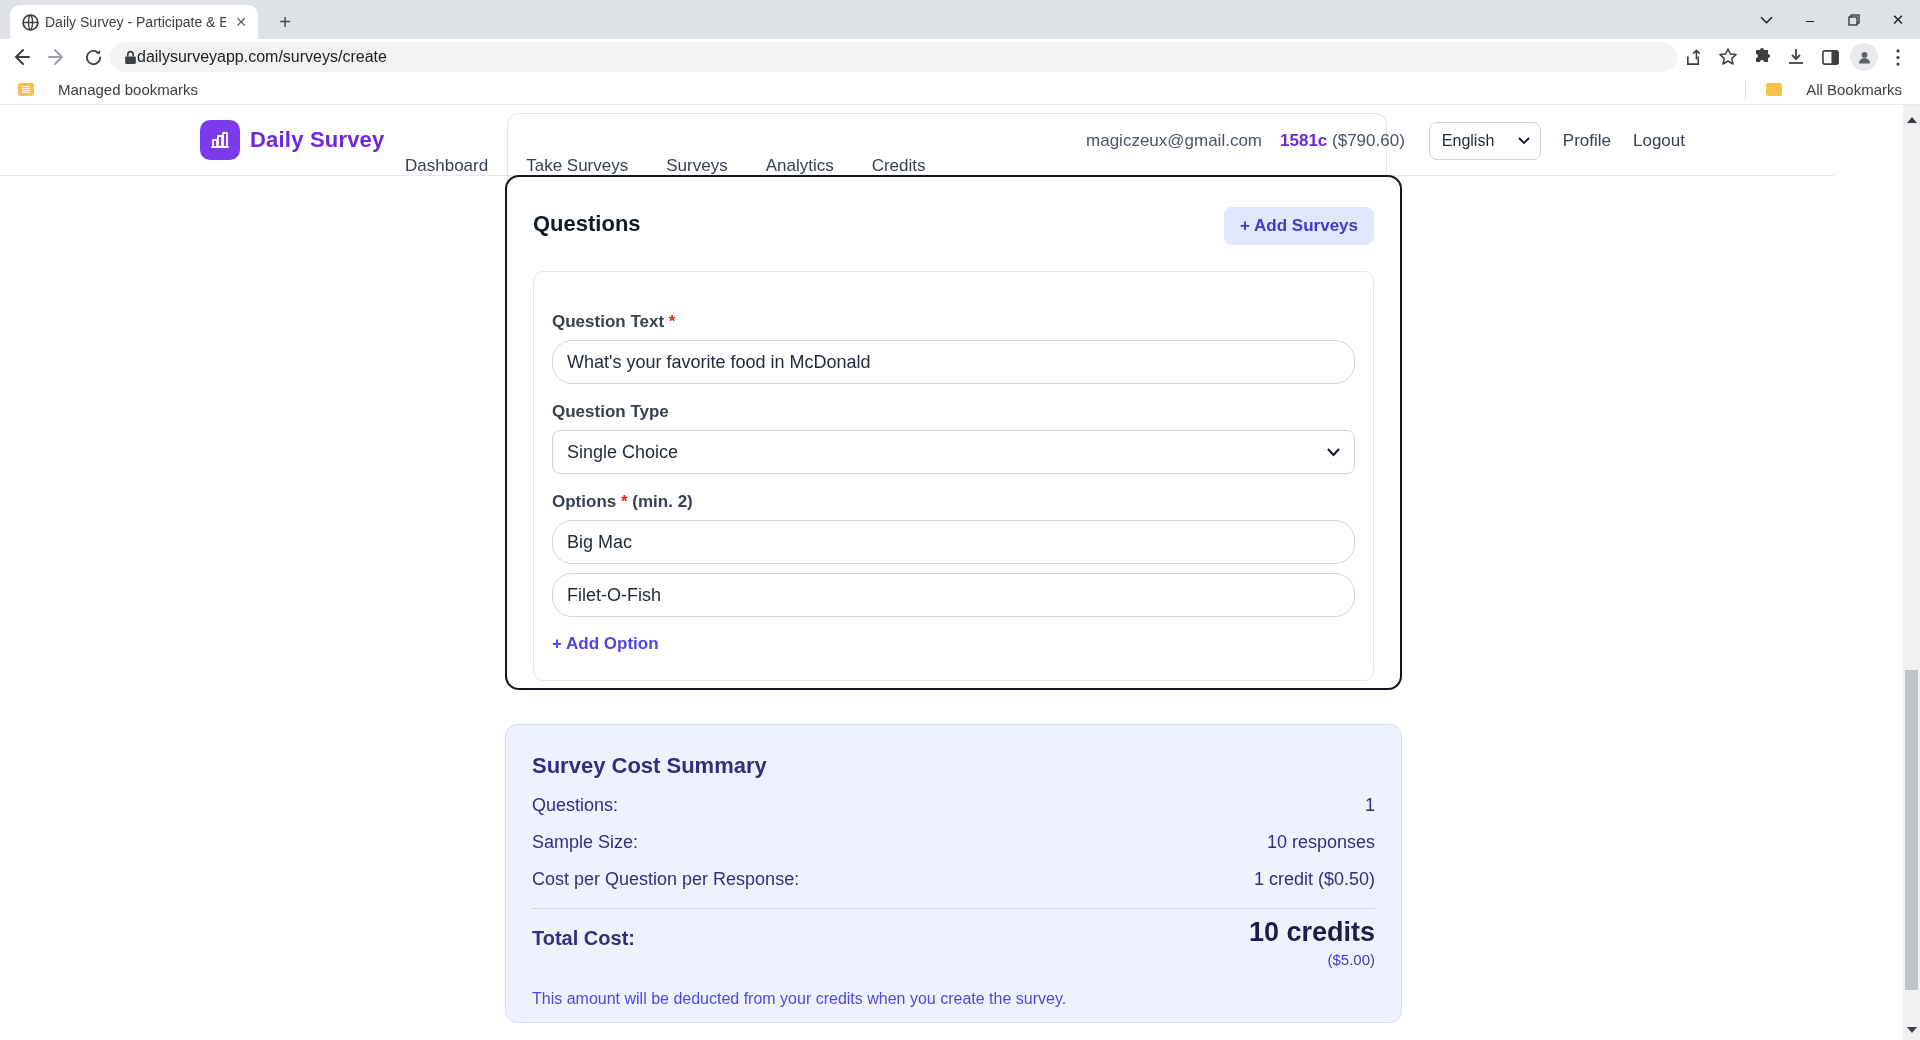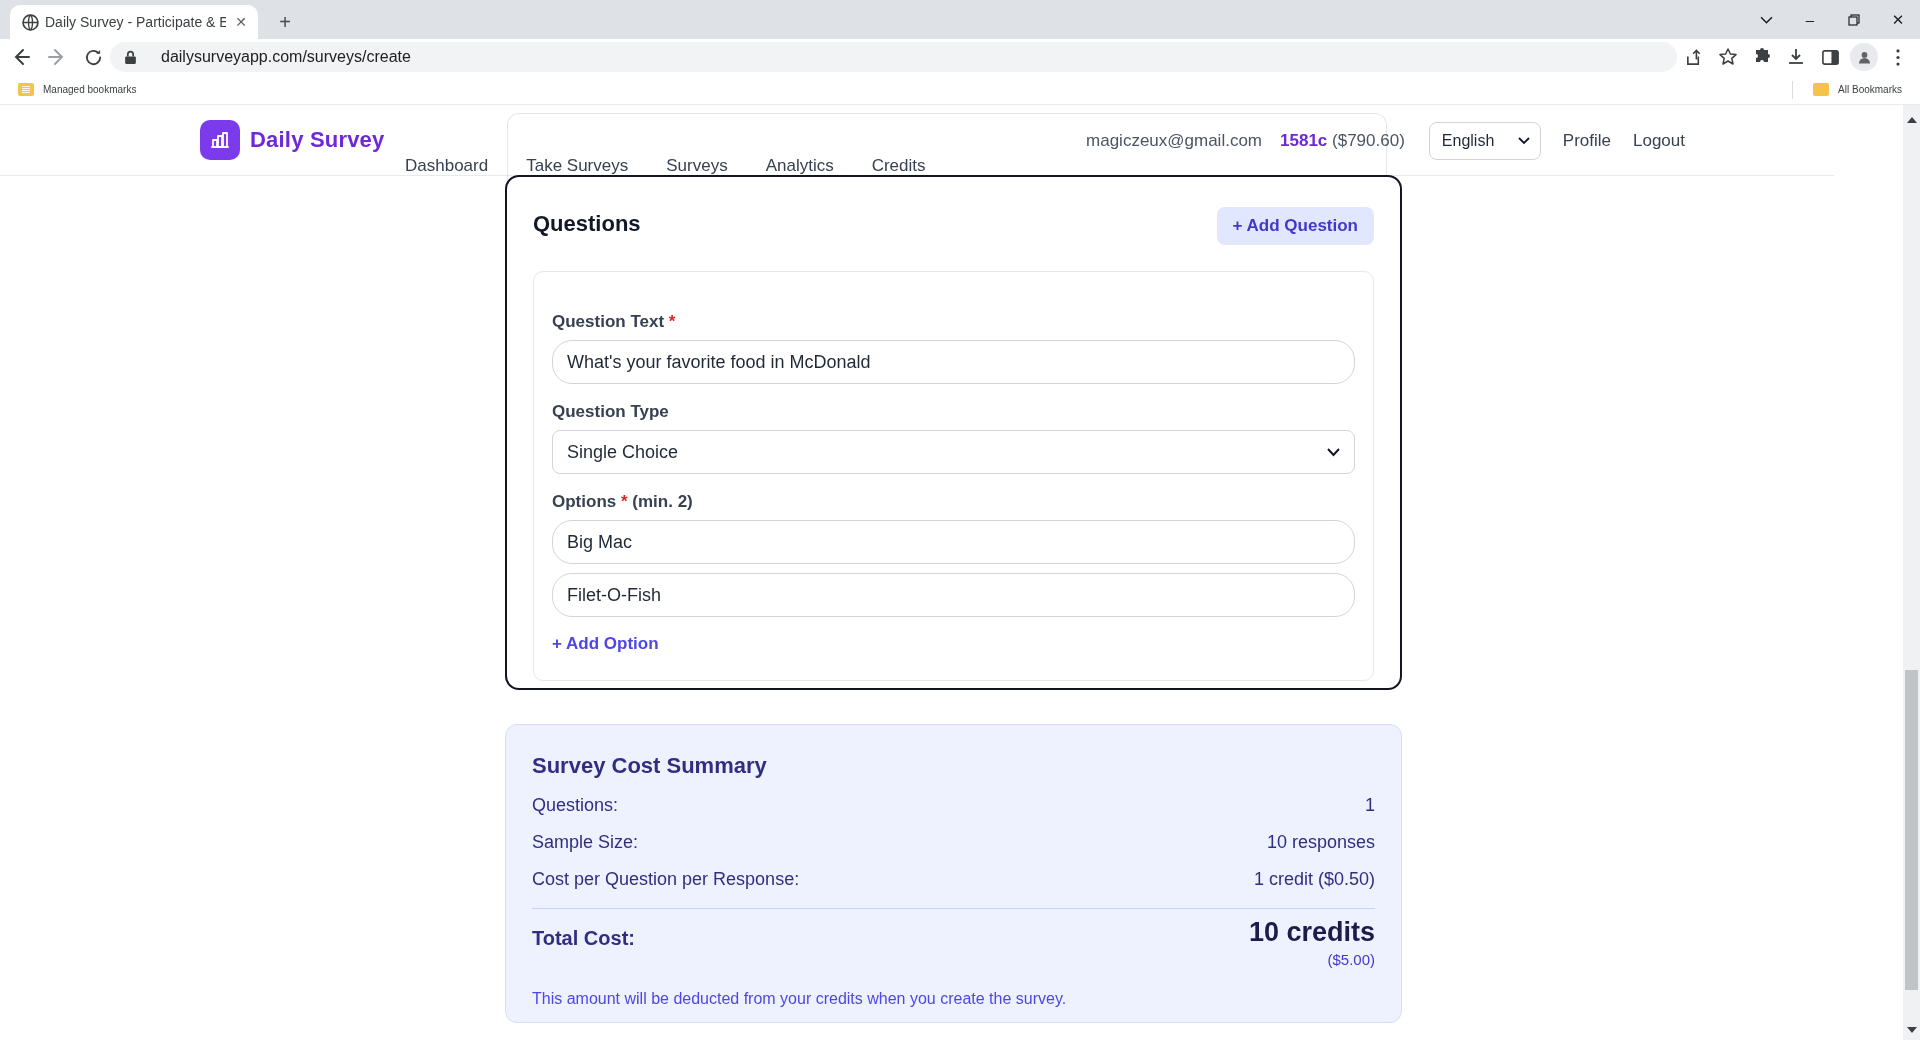--- a/index.html
+++ b/index.html
@@ -26,7 +26,7 @@
   .nav-ico { width:30px; height:30px; display:flex; align-items:center; justify-content:center; margin-left:6px; }
   .omnibox { position:absolute; left:110px; top:3px; width:1567px; height:30px; background:#f1f3f4;
              border-radius:15px; display:flex; align-items:center; padding:0 14px; }
-  .url-text { font-size:16px; color:#202124; margin-left:24px; }
+  .url-text { font-size:16px; color:#202124; margin-left:0; }
   .tb-right { position:absolute; right:8px; top:0; height:36px; display:flex; align-items:center; gap:6px; }
   .tb-ico { width:28px; height:28px; display:flex; align-items:center; justify-content:center; }
   .avatar-circle { width:28px; height:28px; border-radius:50%; background:#e8eaed;

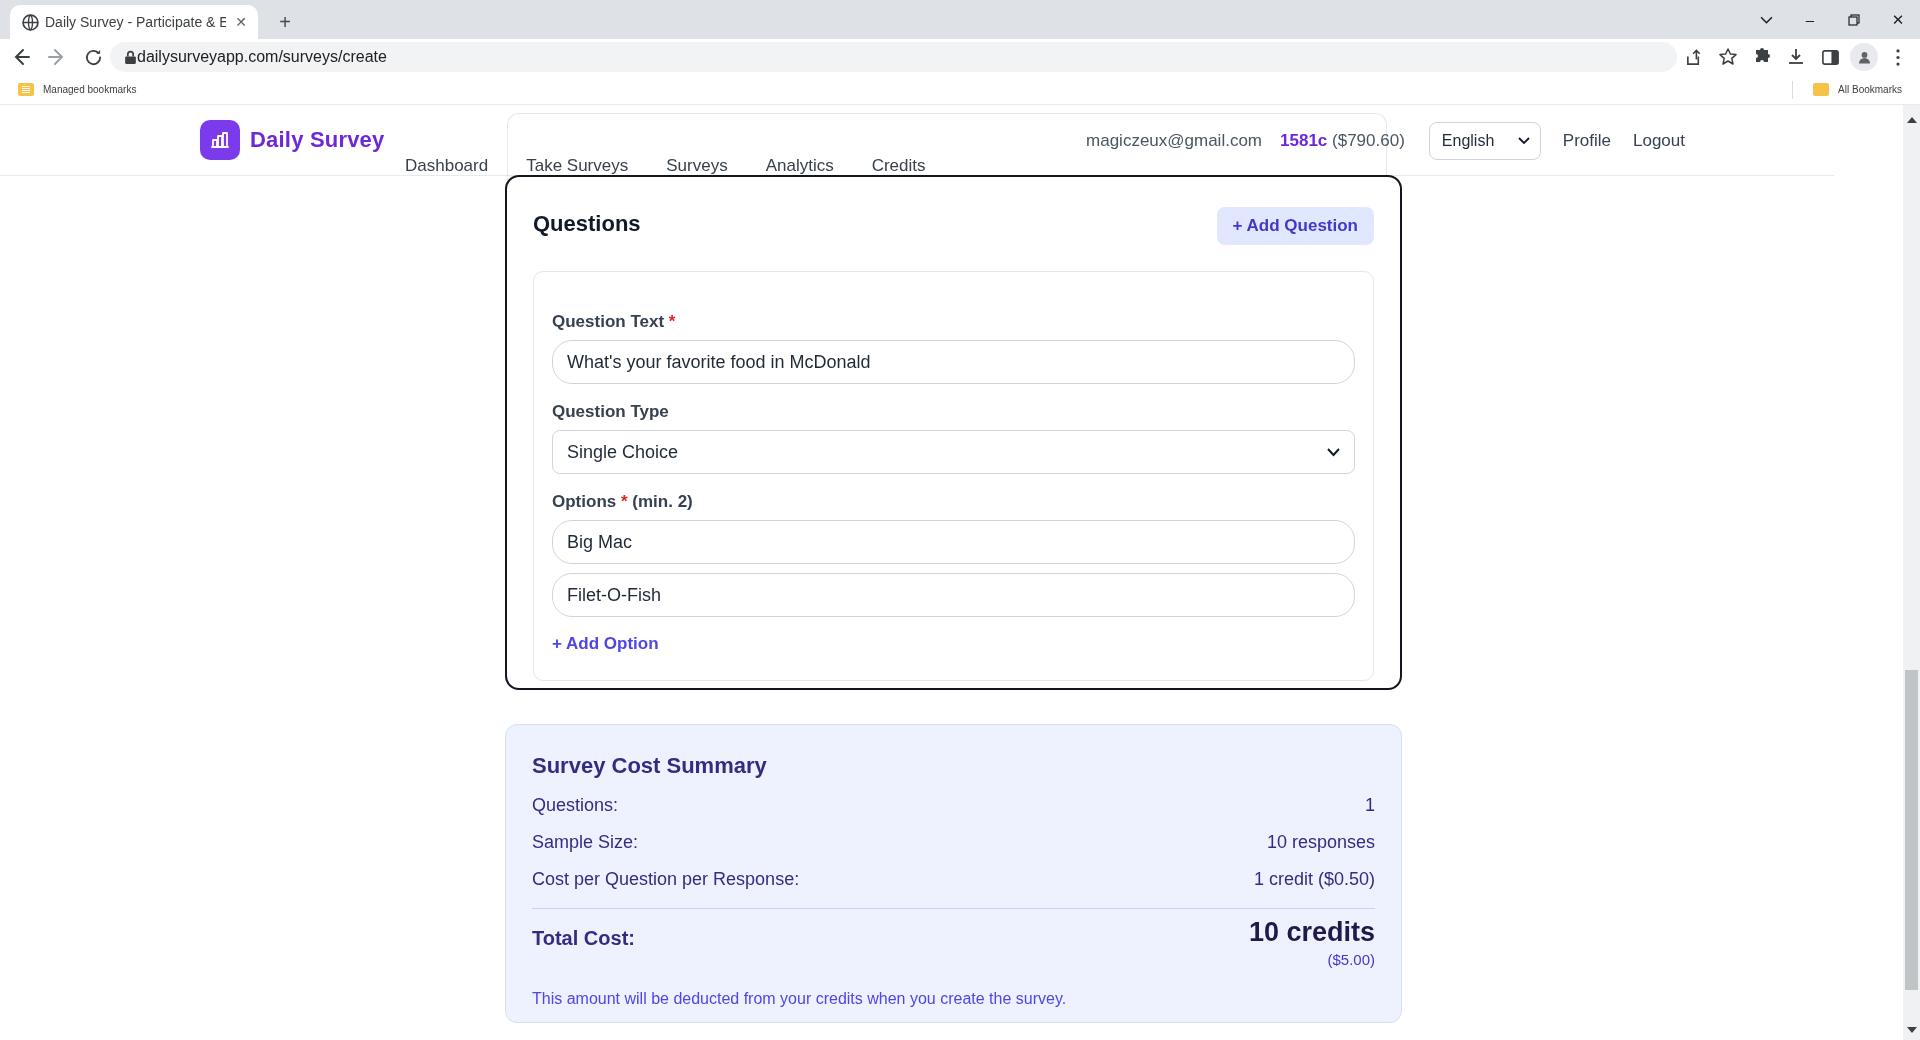--- a/index.html
+++ b/index.html
@@ -35,7 +35,7 @@
   
   .bookmarks { position:absolute; left:0; top:75px; width:1920px; height:30px; background:#fff;
                border-bottom:1px solid #e8eaed; display:flex; align-items:center; }
-  .bm-item { display:flex; align-items:center; gap:9px; font-size:10px; color:#3c4043; padding:0 8px; }
+  .bm-item { display:flex; align-items:center; gap:24px; font-size:15px; color:#3c4043; padding:0 8px; }
   .bm-folder { width:16px; height:13px; background:#f6c24a; border-radius:2px; position:relative; }
   .bm-folder.managed::after { content:""; position:absolute; left:4px; top:3px; width:8px; height:7px;
                background:linear-gradient(#fff 1px, transparent 1px) 0 0/8px 2px; opacity:.9; }

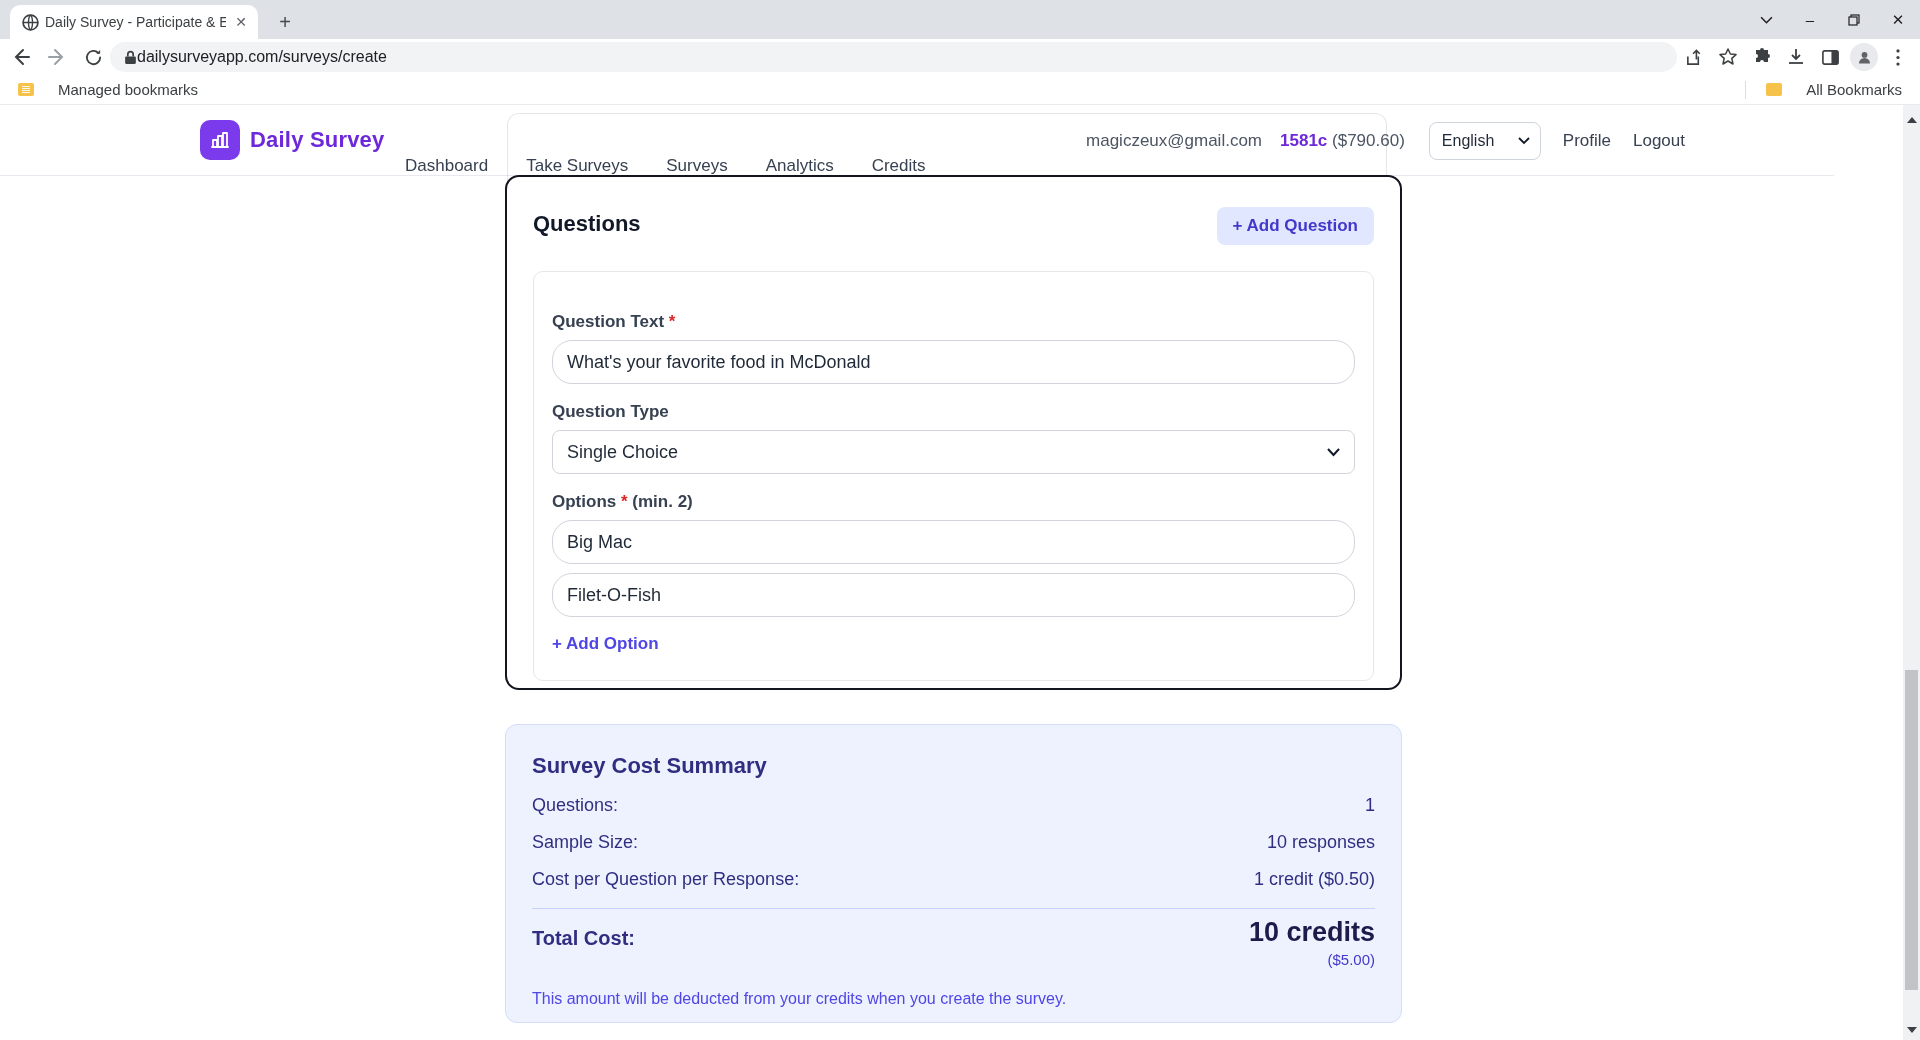--- a/index.html
+++ b/index.html
@@ -271,7 +271,7 @@
     <div class="q-card">
       <div class="q-head">
         <div class="q-title">Questions</div>
-        <button class="add-q-btn">+ Add Question</button>
+        <button class="add-q-btn">+ Add Surveys</button>
       </div>
       <div class="question-box">
 

